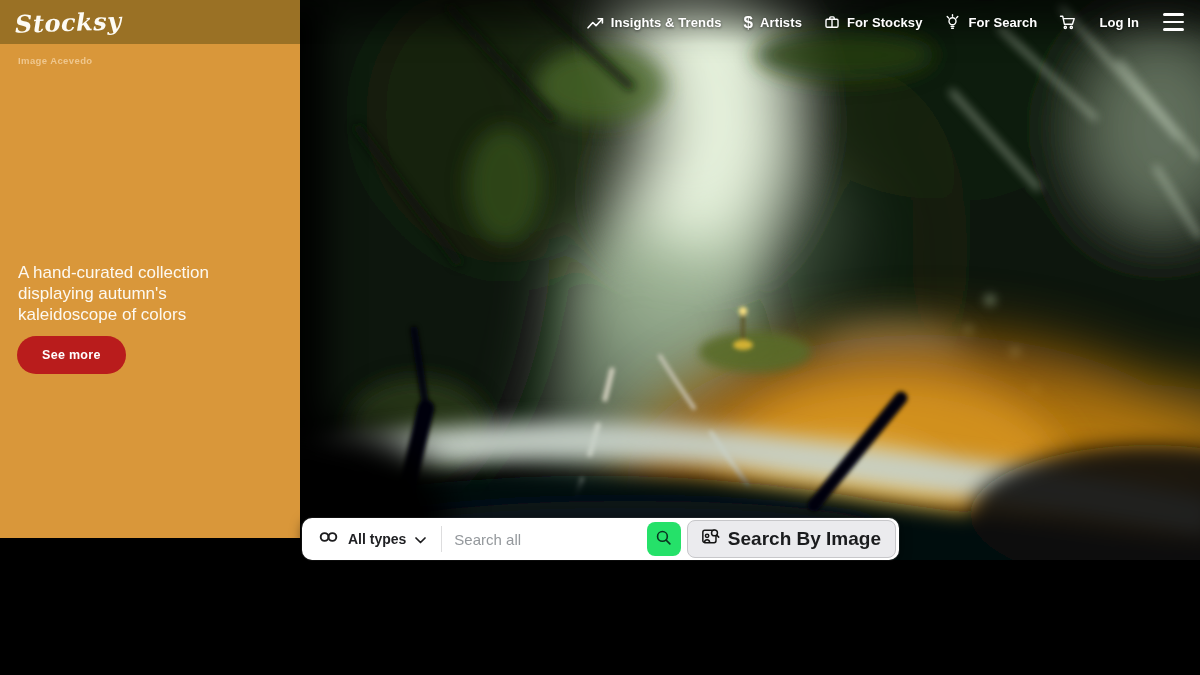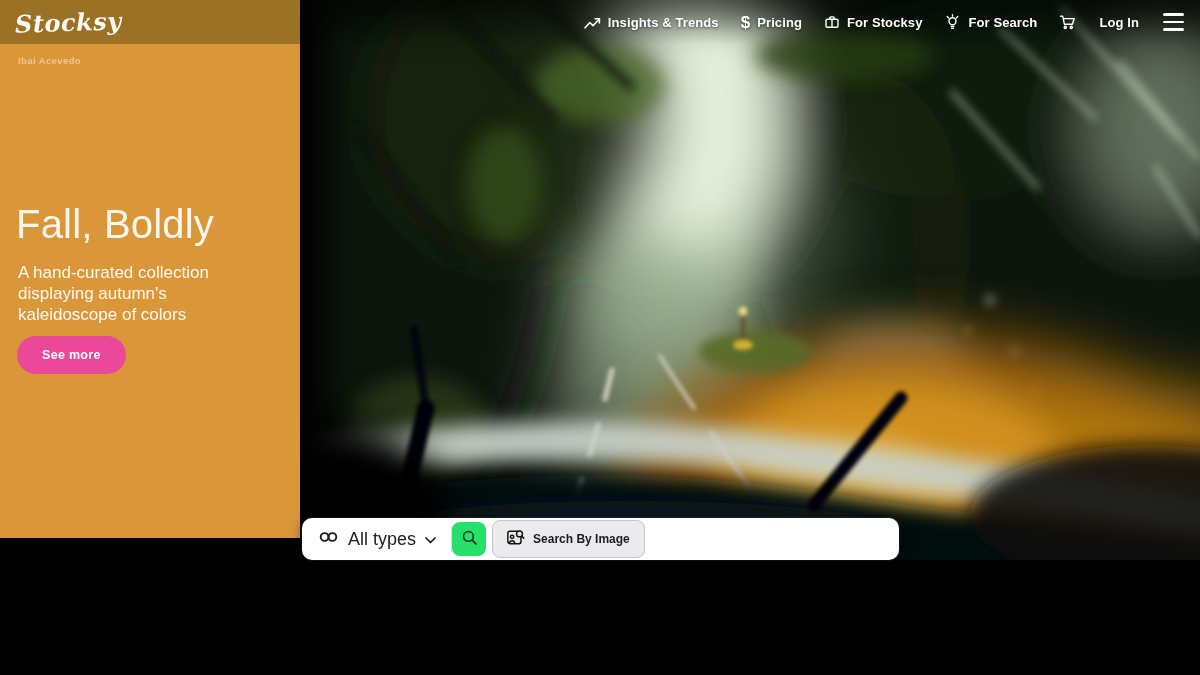--- a/index.html
+++ b/index.html
@@ -239,7 +239,7 @@
   </div>
   <div class="nav-item">
     <span class="dollar-glyph">$</span>
-    <span>Pricing</span>
+    <span>Artists</span>
   </div>
   <div class="nav-item">
     <span>

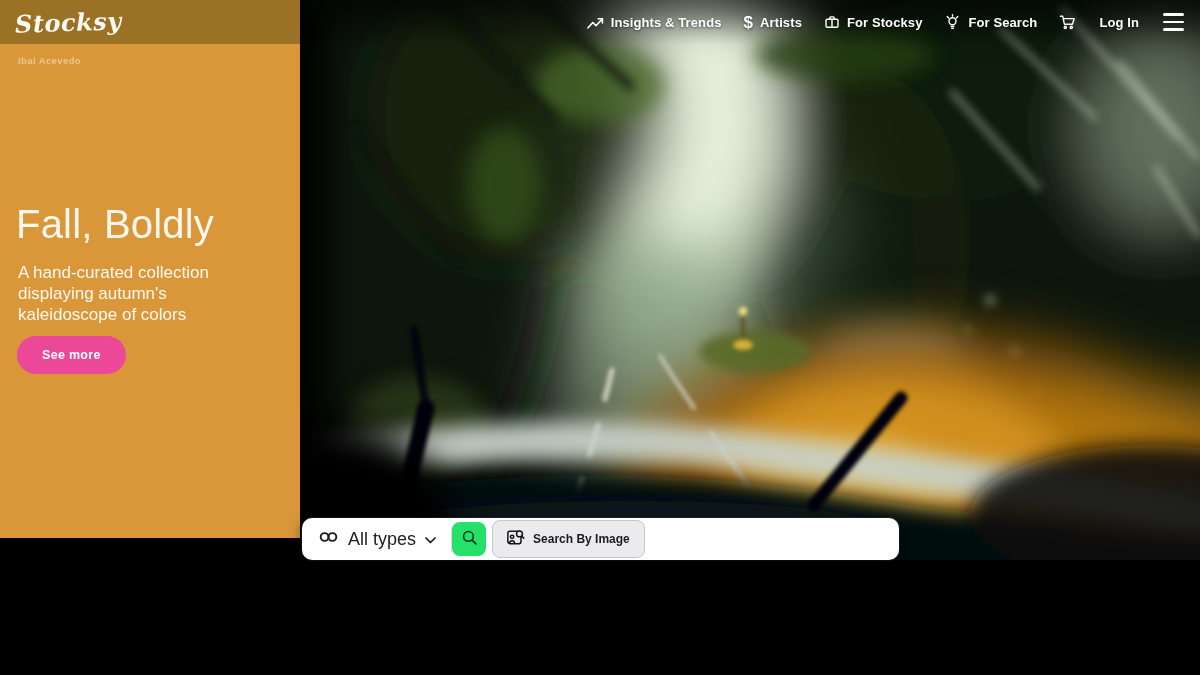--- a/index.html
+++ b/index.html
@@ -287,7 +287,7 @@
   <div class="brand-band">
     <span class="logo-text">Stocksy</span>
   </div>
-  <div class="artist-credit">Ibai Acevedo</div>
+  <div class="artist-credit">Image Acevedo</div>
   <h1 class="panel-title">Fall, Boldly</h1>
   <p class="panel-subtitle">A hand-curated collection displaying autumn's kaleidoscope of colors</p>
   <button class="see-more-btn">See more</button>

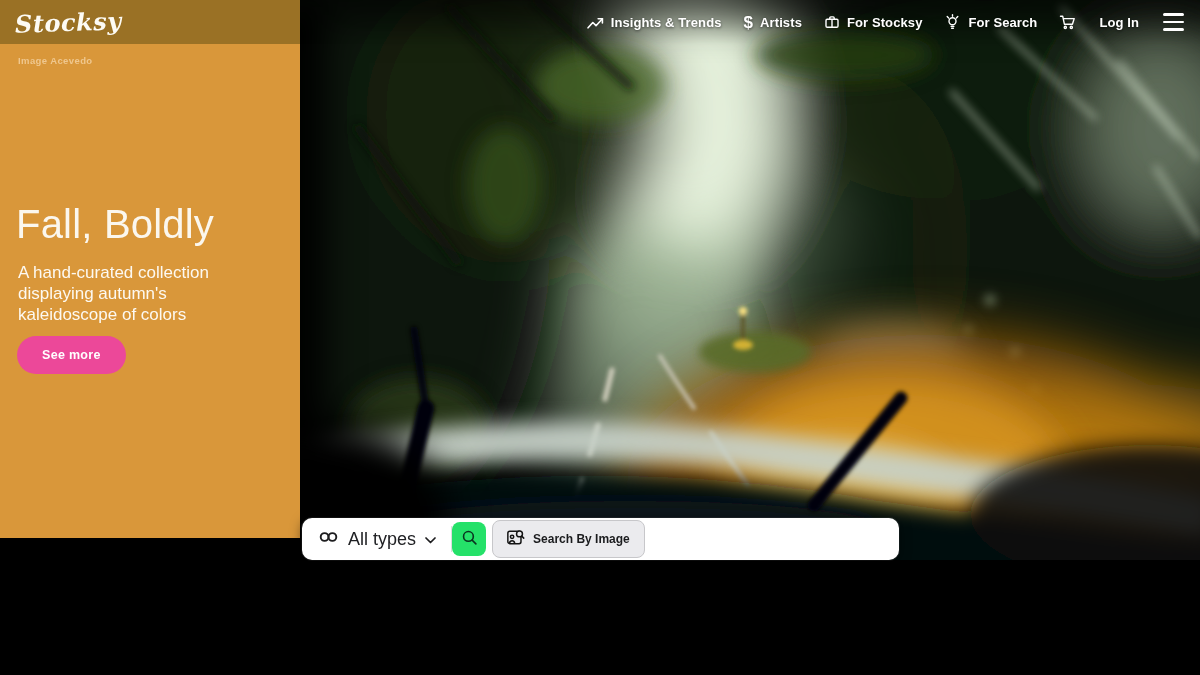--- a/index.html
+++ b/index.html
@@ -288,7 +288,6 @@
     <span class="logo-text">Stocksy</span>
   </div>
   <div class="artist-credit">Image Acevedo</div>
-  <h1 class="panel-title">Fall, Boldly</h1>
   <p class="panel-subtitle">A hand-curated collection displaying autumn's kaleidoscope of colors</p>
   <button class="see-more-btn">See more</button>
 </aside>

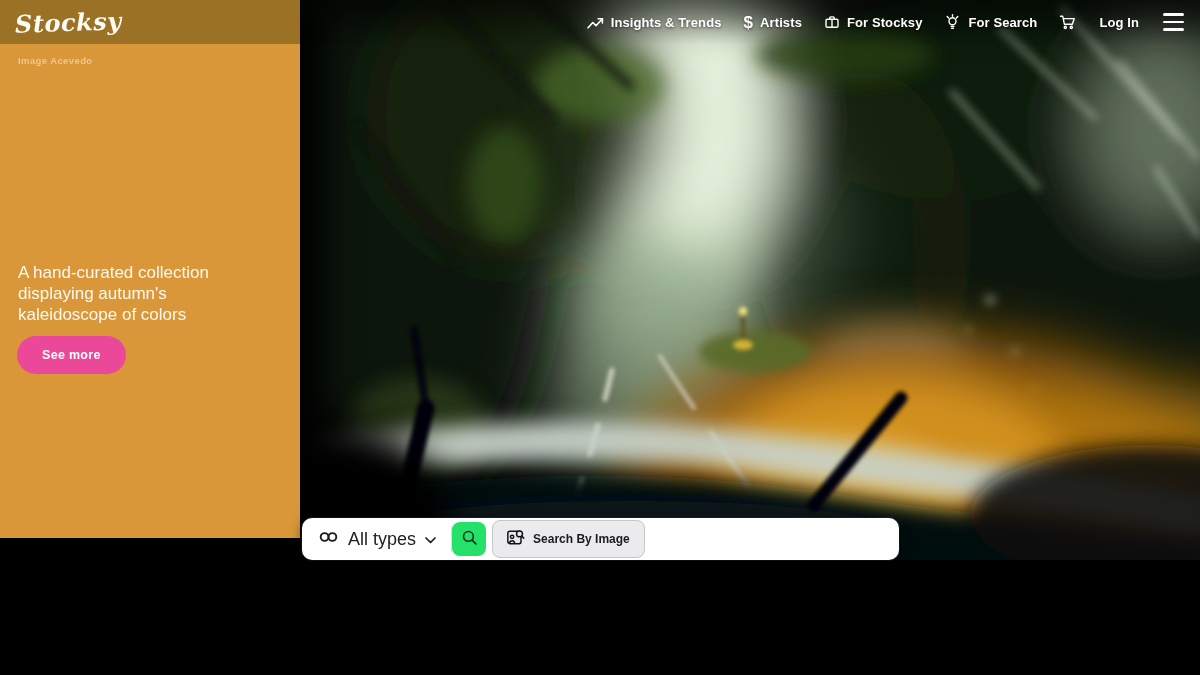--- a/index.html
+++ b/index.html
@@ -66,7 +66,7 @@
   .see-more-btn {
     position:absolute; left:17px; top:336px;
     height:38px; padding:0 25px; border:none; border-radius:19px;
-    background:#ec4899; color:#fff;
+    background:#b91c1c; color:#fff;
     font-family:inherit; font-size:12.5px; font-weight:600; letter-spacing:.3px;
     cursor:pointer; display:flex; align-items:center;
   }

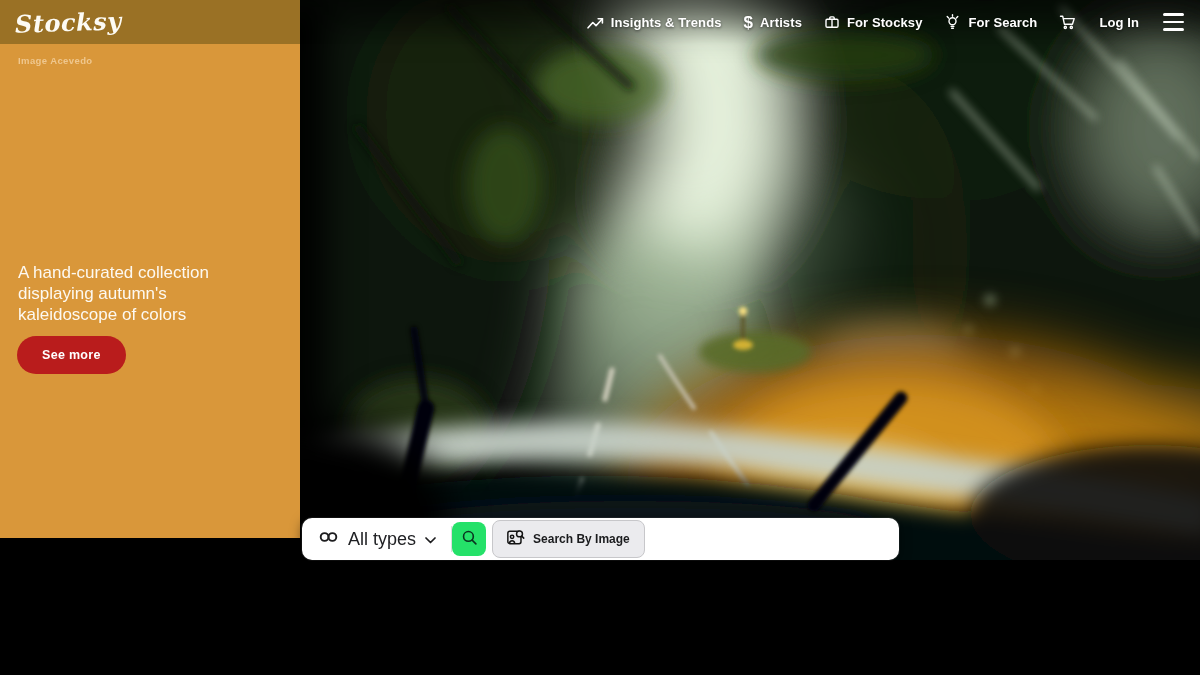--- a/index.html
+++ b/index.html
@@ -83,7 +83,7 @@
     display:flex; align-items:center; gap:9px;
     padding:0 15px 0 16px; height:100%; cursor:pointer; flex:none;
   }
-  .type-filter-label { font-size:18px; font-weight:400; color:#202124; }
+  .type-filter-label { font-size:14px; font-weight:700; color:#202124; }
   .vert-divider { width:1px; height:26px; background:#ddddde; flex:none; }
   .search-input {
     flex:1; min-width:0; height:100%;

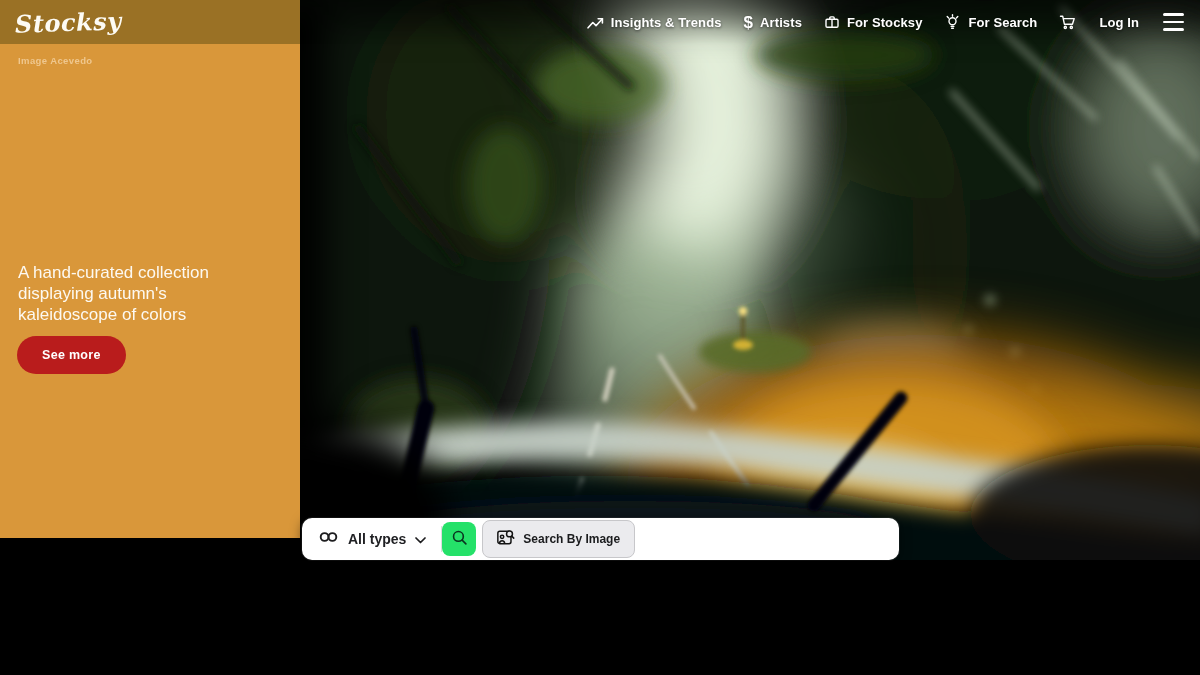--- a/index.html
+++ b/index.html
@@ -308,6 +308,7 @@
     </span>
   </div>
   <div class="vert-divider"></div>
+  <input class="search-input" type="text" placeholder="Search all" style="">
   <button class="search-btn">
     <span>
       <svg width="17" height="17" viewBox="0 0 16 16" fill="none" stroke="#0a3320" stroke-width="1.5" stroke-linecap="round">

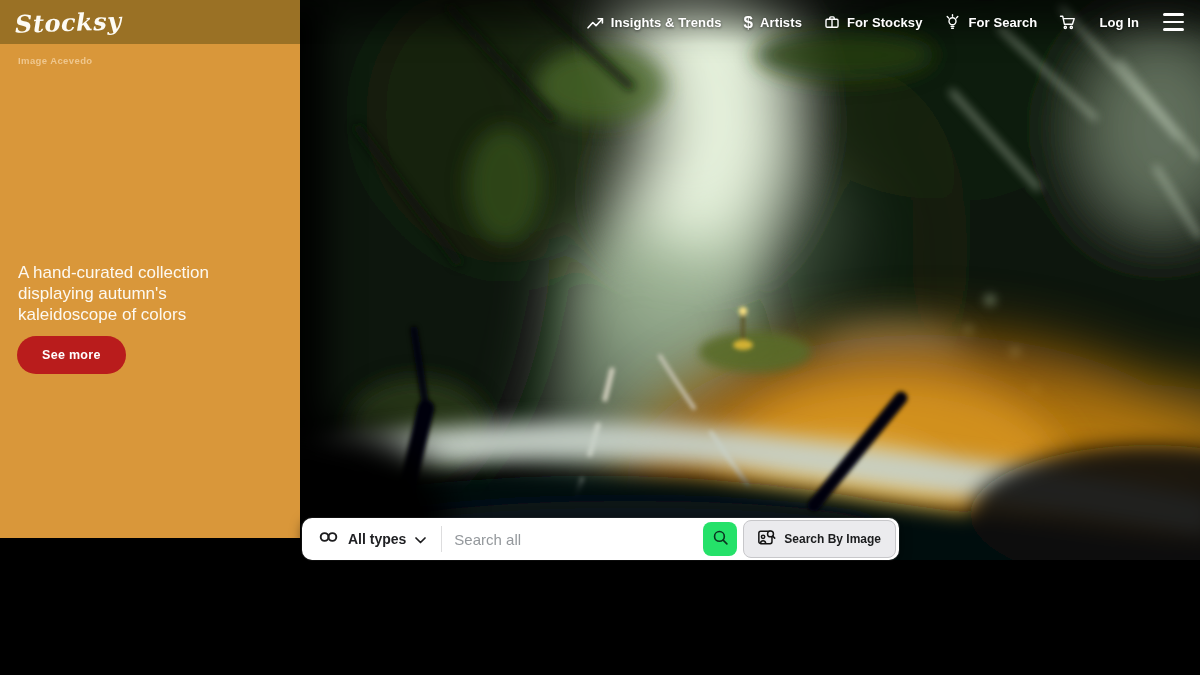--- a/index.html
+++ b/index.html
@@ -100,7 +100,7 @@
     flex:none; margin-left:6px; height:38px;
     display:flex; align-items:center; gap:8px; padding:0 14px;
     background:#ebebee; border:1px solid #c7c7ca; border-radius:8px;
-    font-family:inherit; font-size:12px; font-weight:700; color:#1b1c1e;
+    font-family:inherit; font-size:19px; font-weight:700; color:#1b1c1e;
     cursor:pointer;
   }
 </style>

